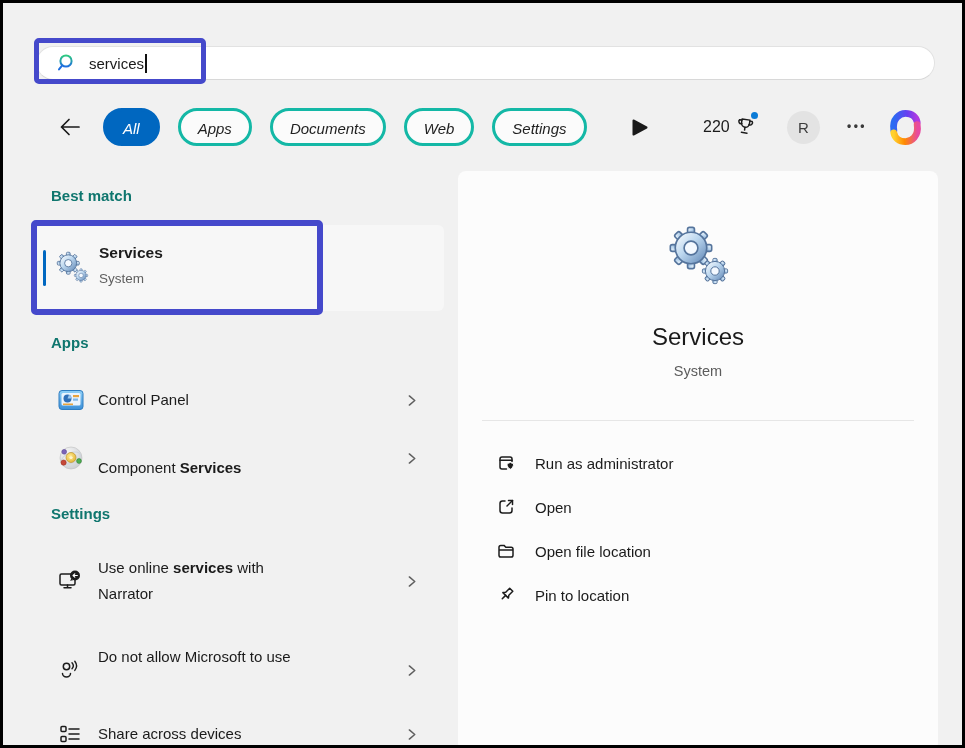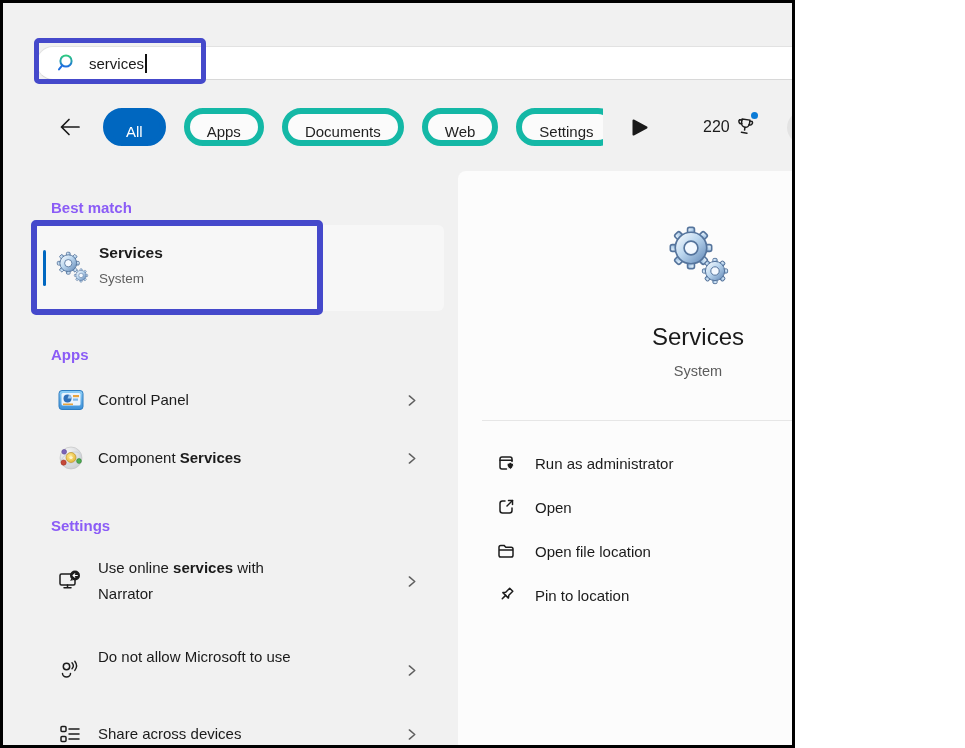--- a/index.html
+++ b/index.html
@@ -5,7 +5,7 @@
   * { margin:0; padding:0; box-sizing:border-box; }
   html,body { width:965px; height:748px; background:#fff; }
   body { font-family:"Liberation Sans", sans-serif; color:#1b1b1b; }
-  .screen { position:relative; width:795px; height:748px; border:3px solid #000;
+  .screen { position:relative; width:965px; height:748px; border:3px solid #000;
             background:#f1f1f1; overflow:hidden;padding-left:25px; }
 
   

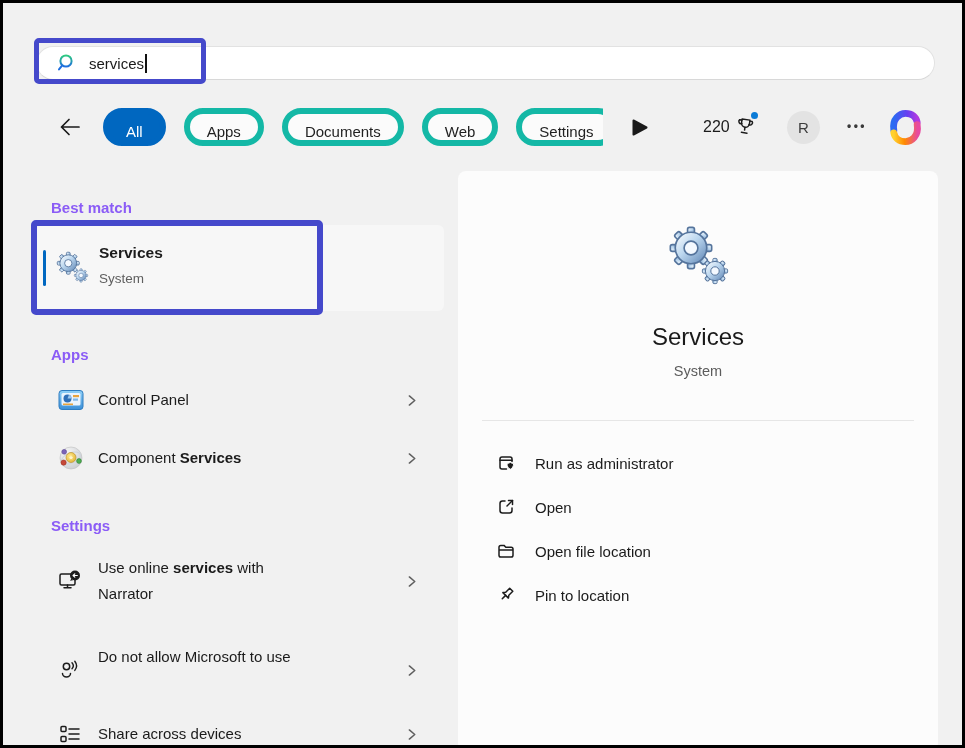--- a/index.html
+++ b/index.html
@@ -25,8 +25,8 @@
   .tabs-strip { position:absolute; left:100px; top:105px; width:500px; height:38px;
                 display:flex; gap:18px; overflow:hidden; }
   .tab { flex:0 0 auto; height:38px; line-height:36px; padding:0 17px; font-size:15px;
-         color:#1f1f1f; background:#fbfbfb; border:6px solid #14b8a6; border-radius:19px;
-         white-space:nowrap; }
+         color:#1f1f1f; background:#fbfbfb; border:3px solid #14b8a6; border-radius:19px;
+         white-space:nowrap;font-style:italic; }
   .tab.selected { background:#0067c0; border-color:#0067c0; color:#fff; }
   .tabs-more { position:absolute; left:629px; top:116px; }
   .rewards { position:absolute; left:700px; top:110px; height:28px; display:flex;

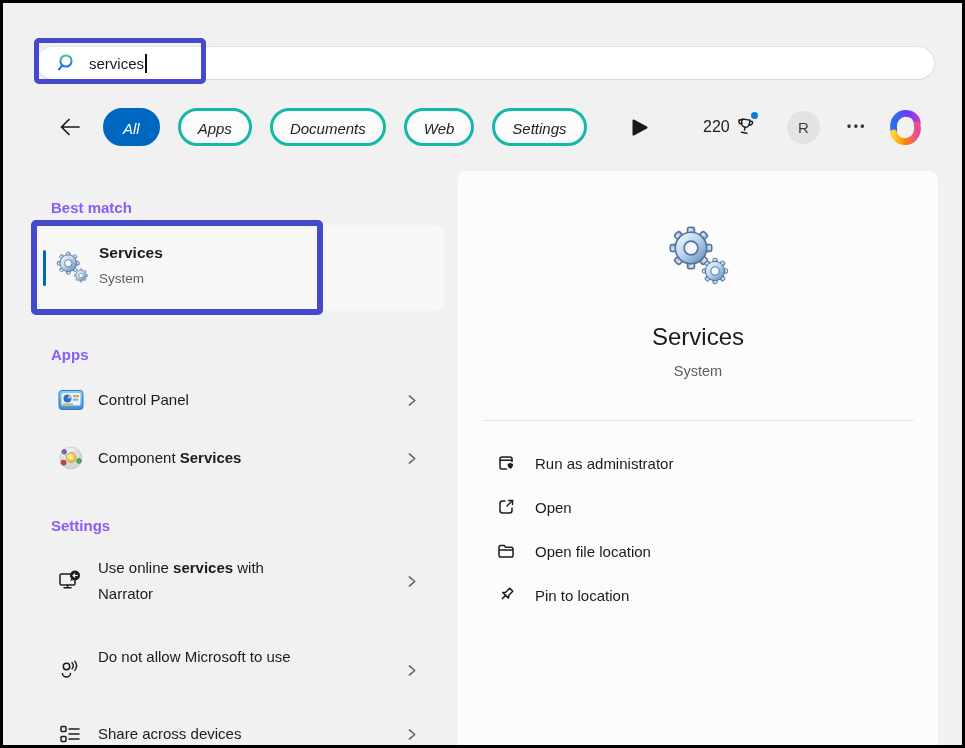--- a/index.html
+++ b/index.html
@@ -43,7 +43,7 @@
   .copilot { position:absolute; left:885px; top:107px; }
 
   
-  .section-header { position:absolute; left:48px; font-size:15px; font-weight:bold; color:#8b5cf6;margin-top:12px; }
+  .section-header { position:absolute; left:48px; font-size:15px; font-weight:bold; color:#0f766e; }
   .best-row { position:absolute; left:33px; top:222px; width:408px; height:86px;
               background:#f7f7f7; border-radius:6px; }
   .best-accent { position:absolute; left:7px; top:25px; width:3px; height:36px;

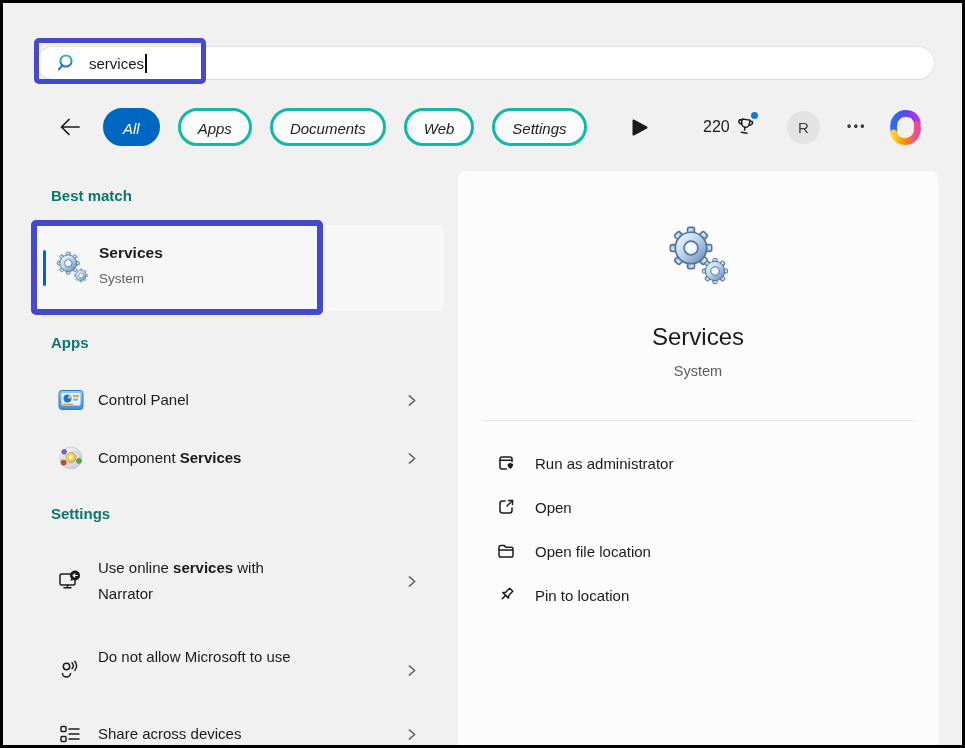--- a/index.html
+++ b/index.html
@@ -241,7 +241,7 @@
         <circle cx="21" cy="16" r="2.4" fill="#4caf50" stroke="#2e7d32" stroke-width="0.6"></circle>
       </svg>
     </span>
-    <span class="row-label" style="top:442px"><span>Component </span><span class="bold">Services</span></span>
+    <span class="row-label" style="top:452px"><span>Component </span><span class="bold">Services</span></span>
     <span class="row-chevron" style="top:449px">
       <svg width="13" height="13" viewBox="0 0 12 12">
           <path d="M4,1.8 L9,6 L4,10.2" fill="none" stroke="#5f5f5f" stroke-width="1.4" stroke-linecap="round" stroke-linejoin="round"></path>

